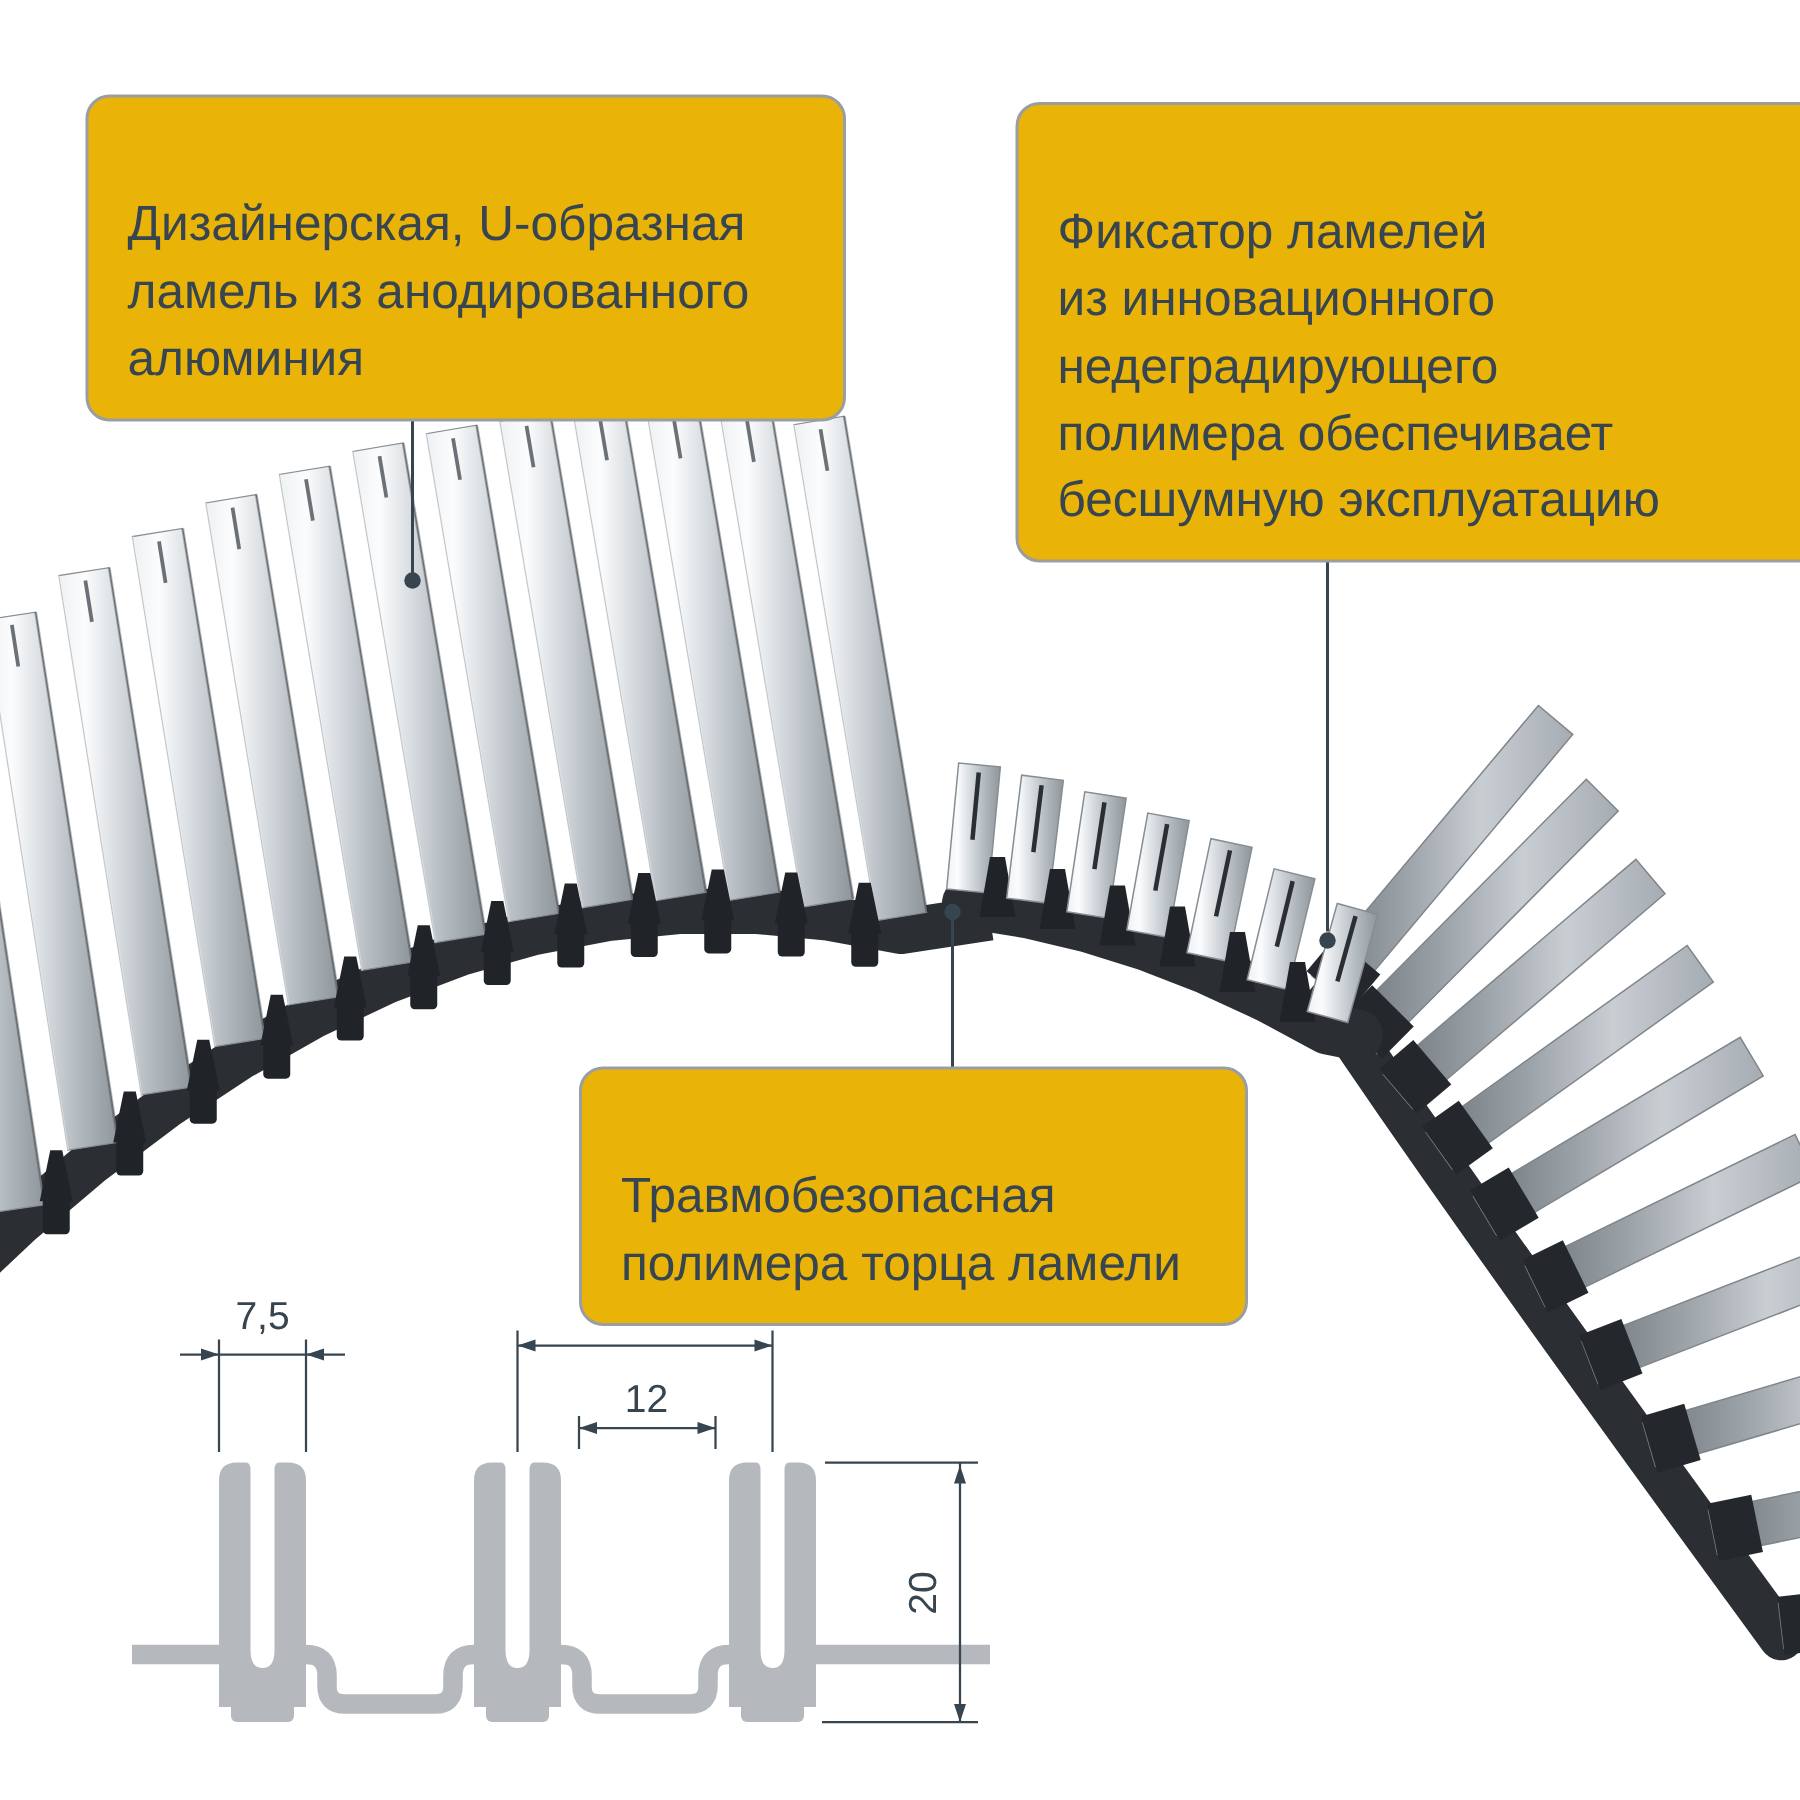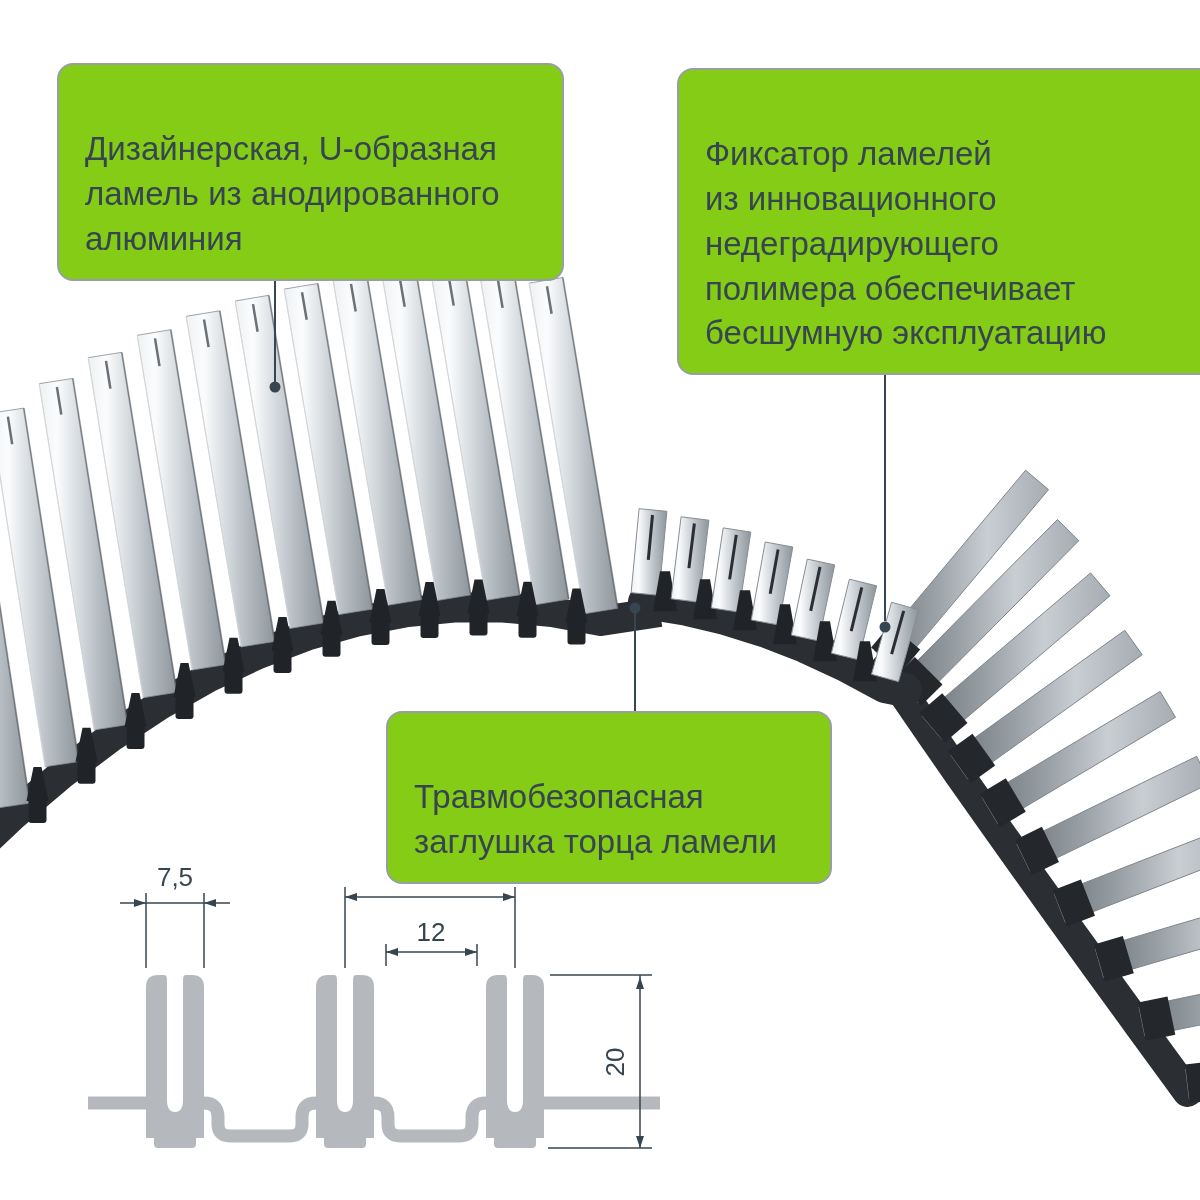--- a/index.html
+++ b/index.html
@@ -6,7 +6,7 @@
   .stage{position:relative;width:1200px;height:1200px;overflow:hidden;
          font-family:"Liberation Sans",sans-serif;background:#fff;}
   .stage svg{position:absolute;left:0;top:0;}
-  .callout{position:absolute;box-sizing:border-box;background:#84cc16;
+  .callout{position:absolute;box-sizing:border-box;background:#eab308;
            border:2px solid #999ea3;border-radius:16px;padding:17px 26px;
            color:#36454f;font-size:33px;line-height:1.36;white-space:pre-line;
            z-index:3;}

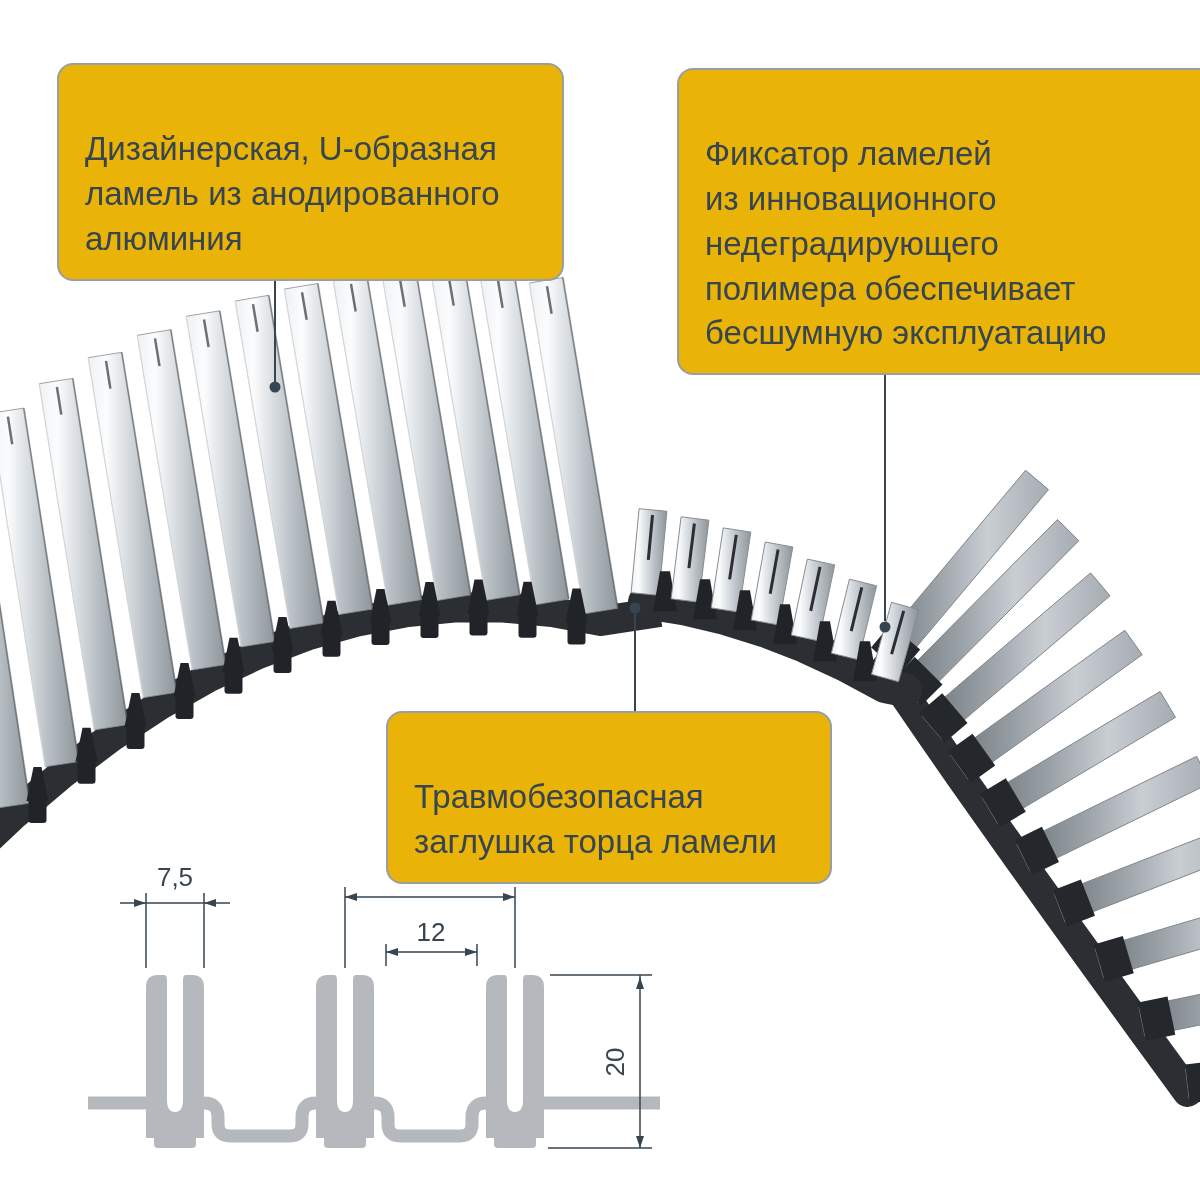--- a/index.html
+++ b/index.html
@@ -245,7 +245,7 @@
 
   <div class="callout" style="left:386px;top:711px;width:446px;">
     <span>Травмобезопасная
-заглушка торца ламели</span>
+полимера торца ламели</span>
   </div>
 </div>
 

